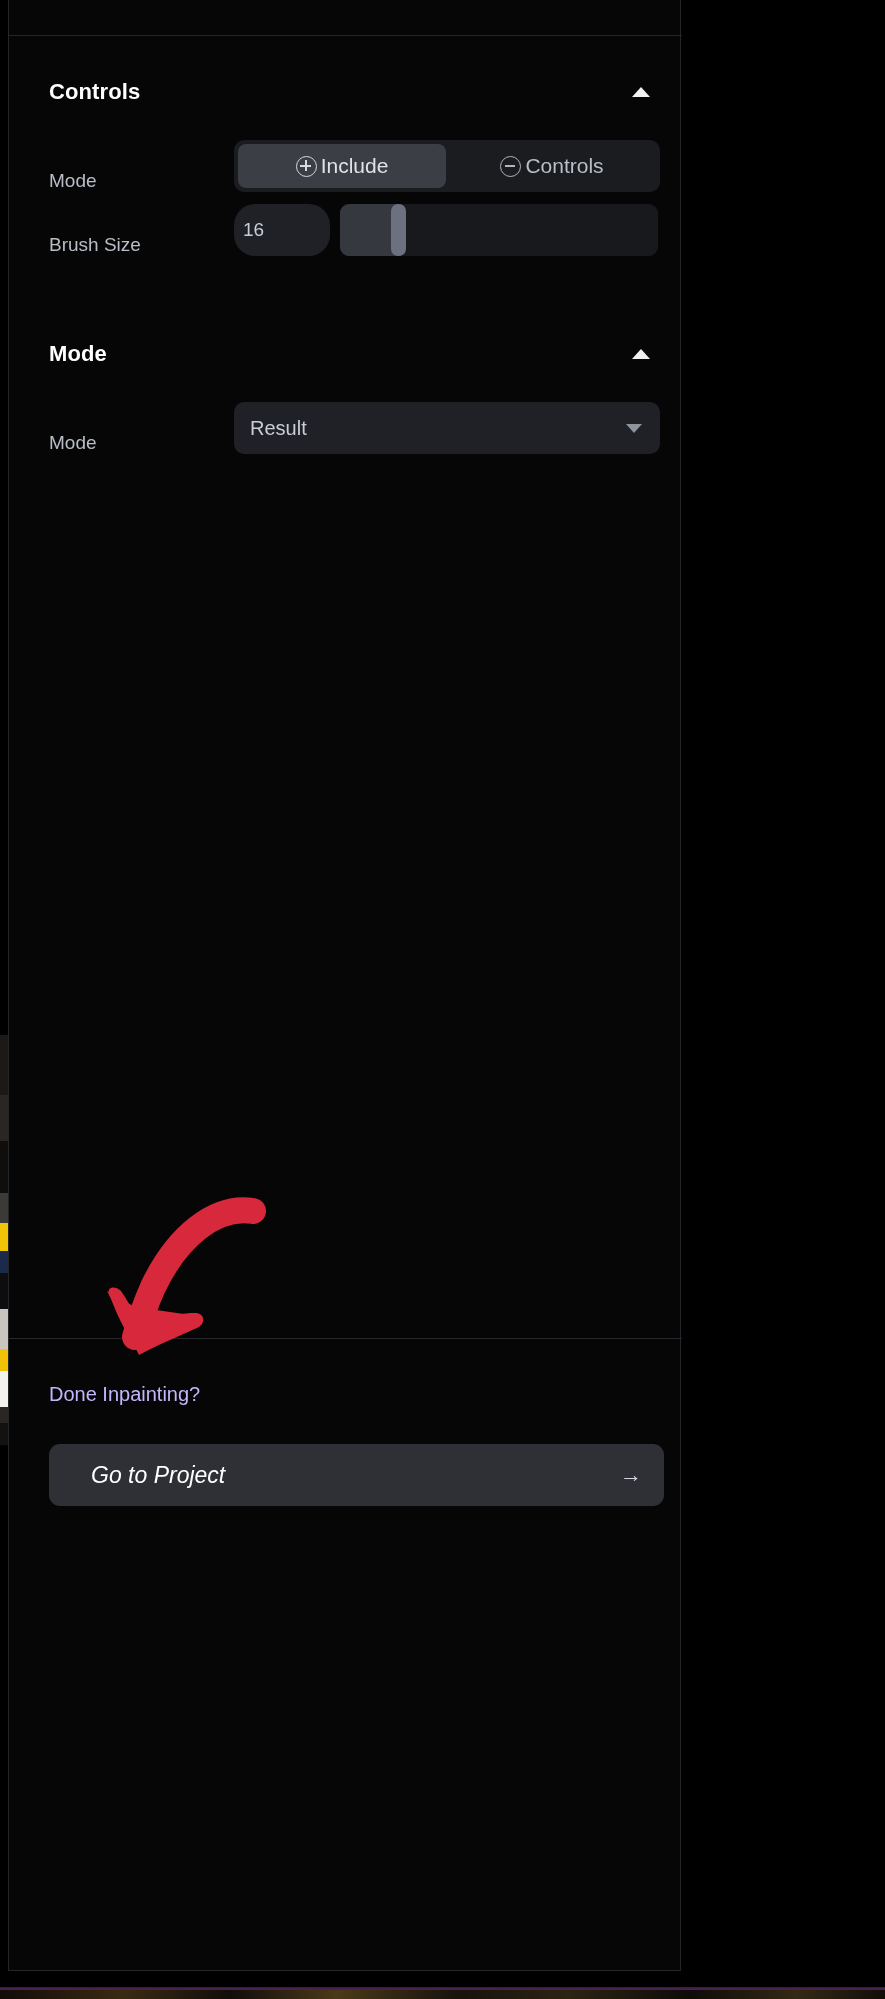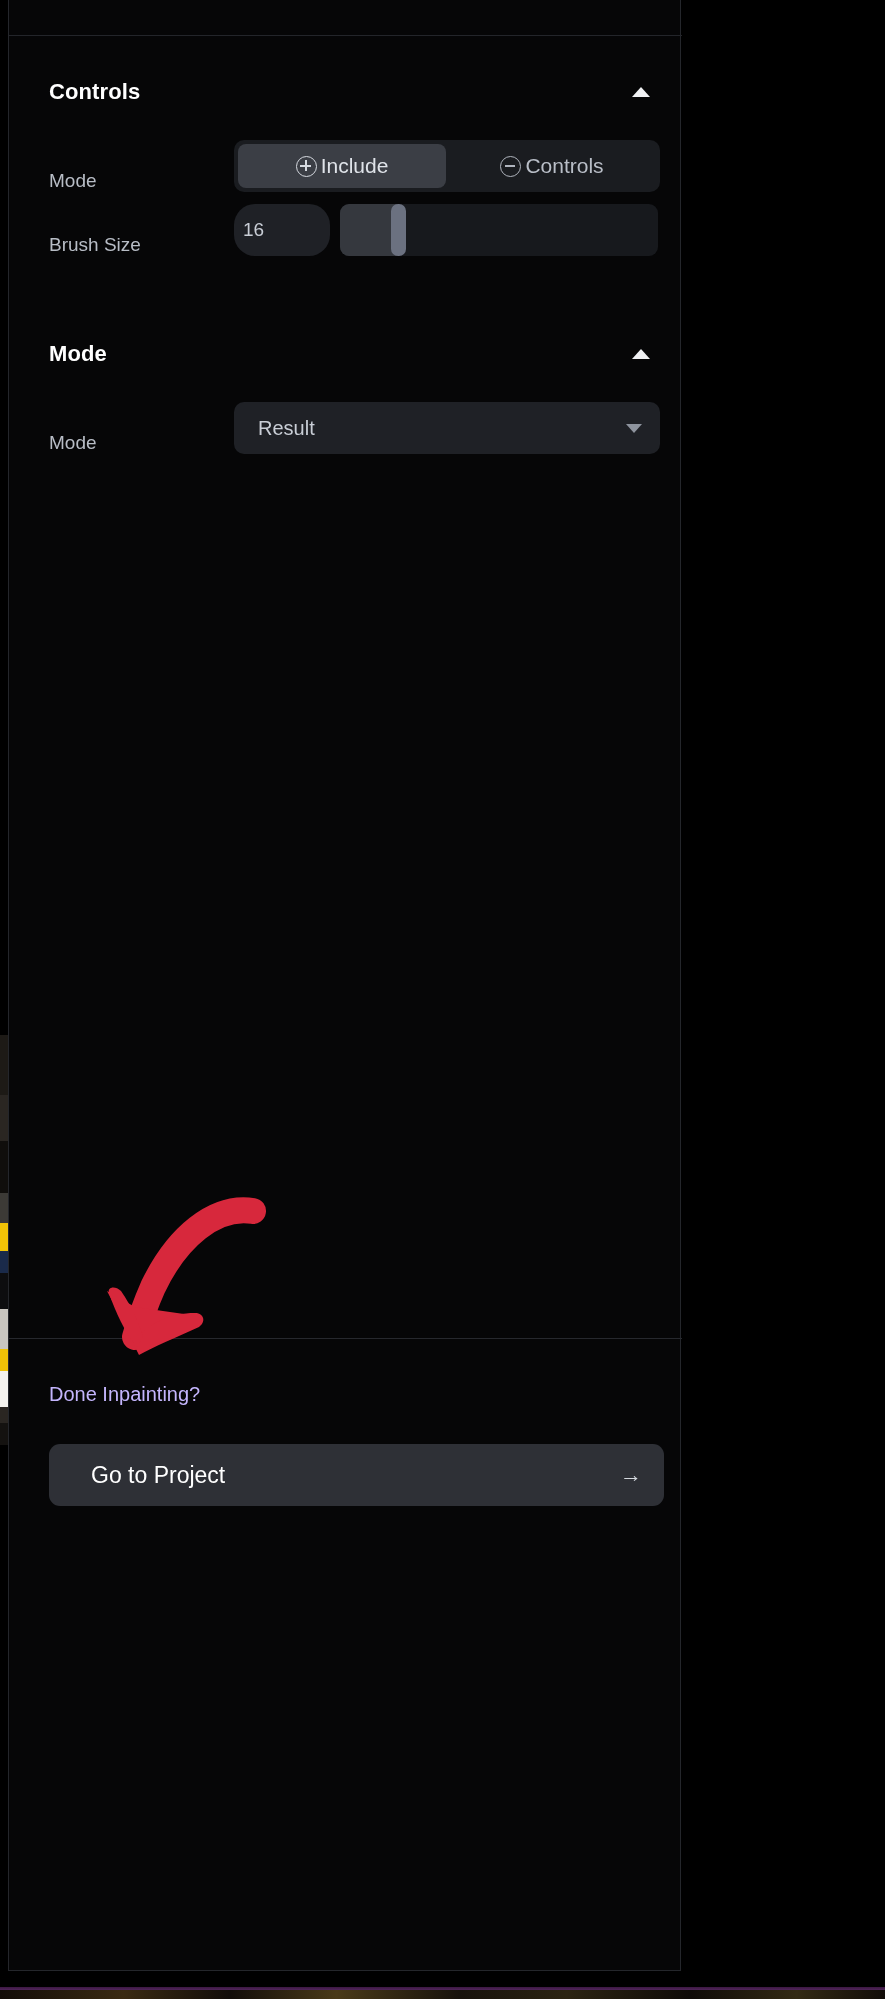--- a/index.html
+++ b/index.html
@@ -173,7 +173,7 @@
     background: #1f2126;
     border-radius: 10px;
     display: flex; align-items: center;
-    padding: 0 18px 0 24px;
+    padding: 0 18px 0 16px;
     justify-content: space-between;
     cursor: pointer;
   }

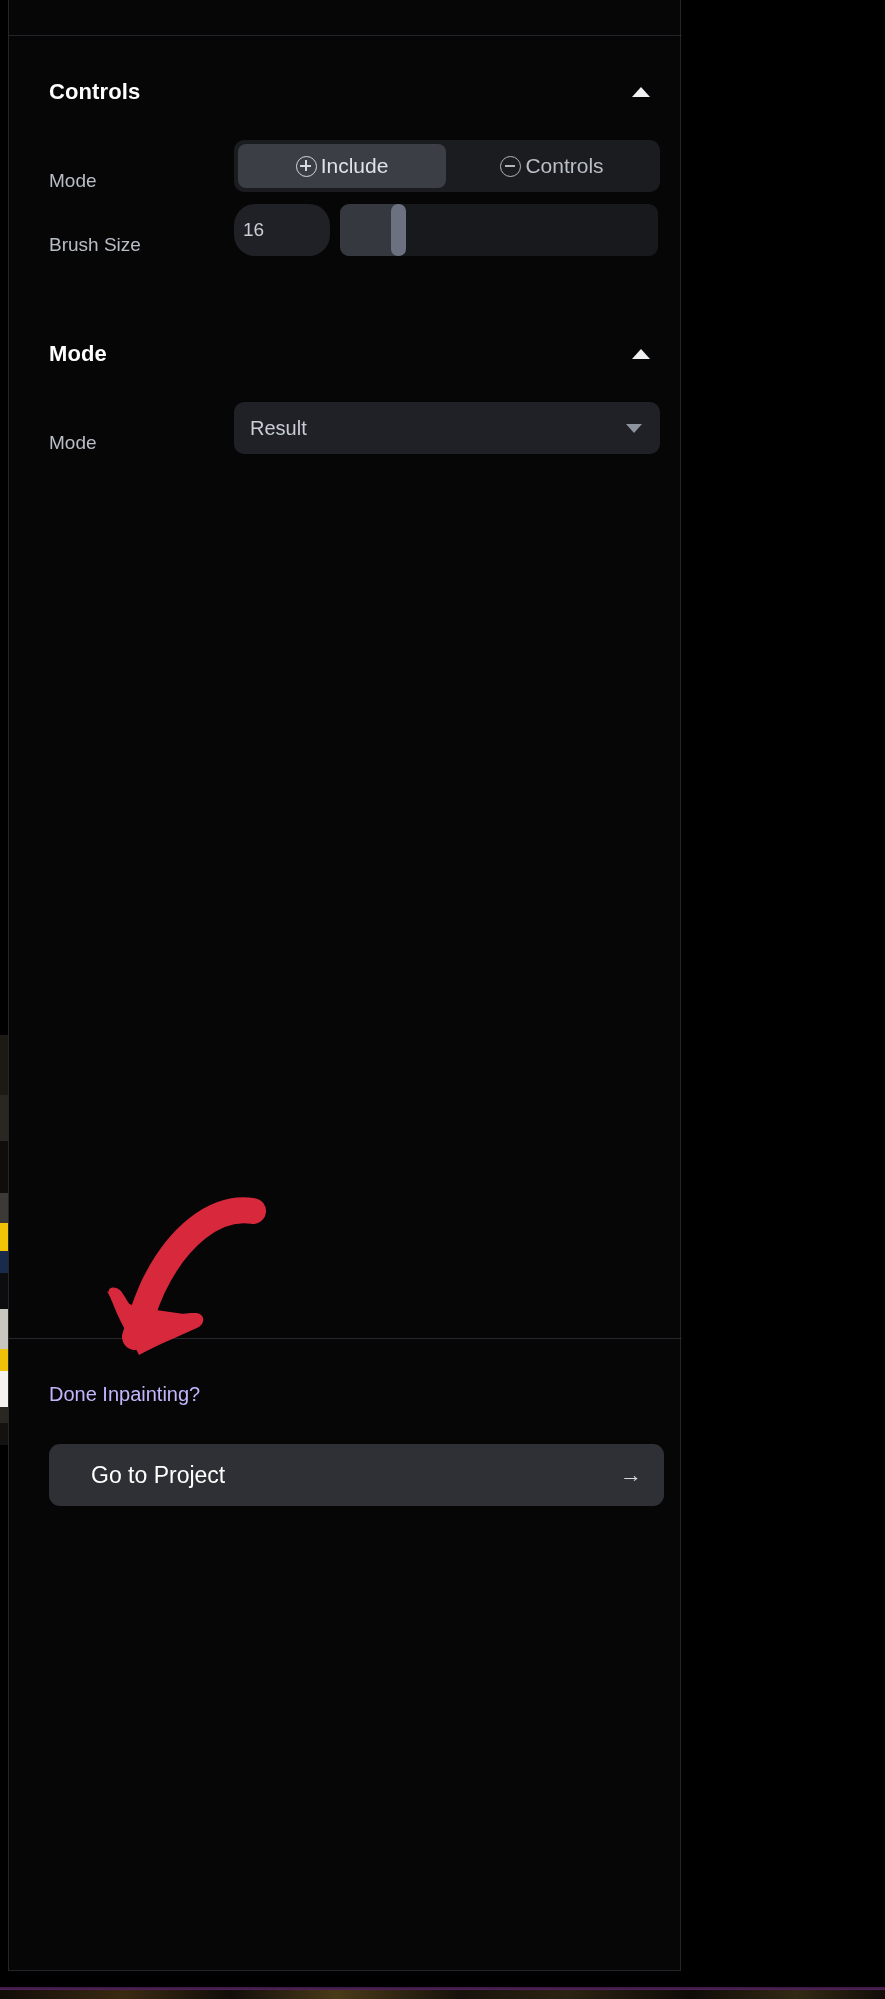--- a/index.html
+++ b/index.html
@@ -203,7 +203,7 @@
     justify-content: space-between;
     cursor: pointer;
   }
-  .cta-label { font-size: 23px; color: #ffffff; }
+  .cta-label { font-size: 23px; color: #ffffff; font-style: italic; }
   .cta-arrow { font-size: 22px; color: #d4d8de; line-height: 1; }
 
   

